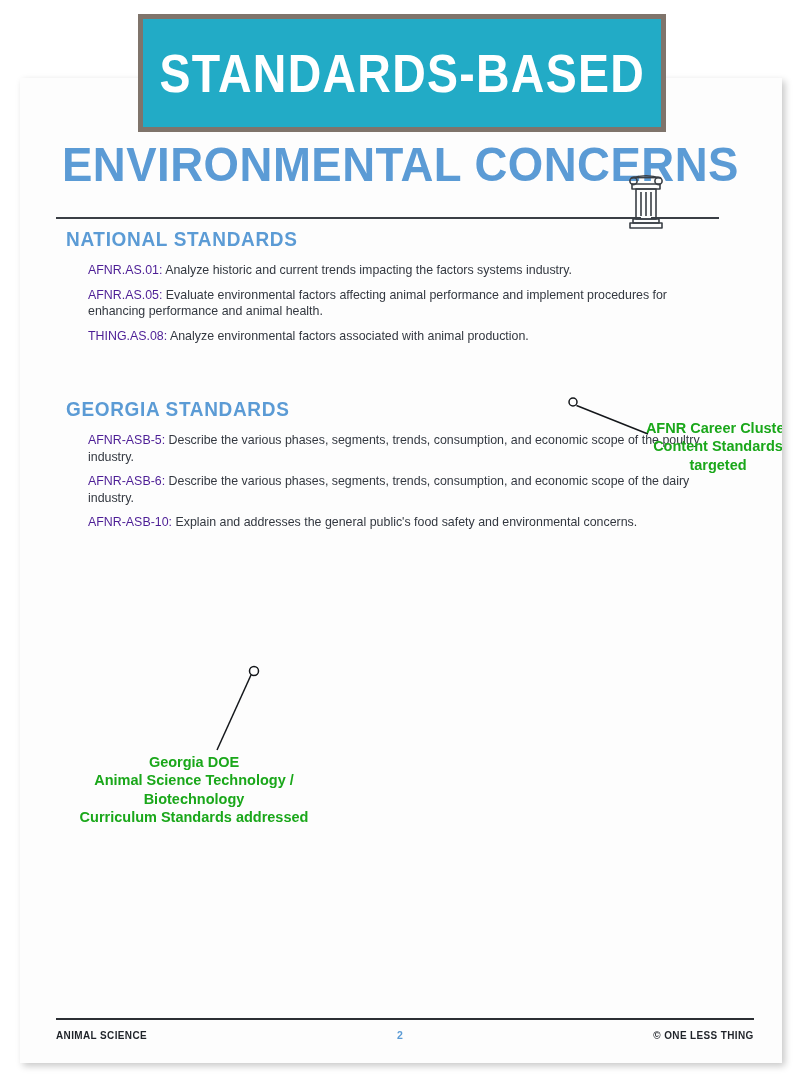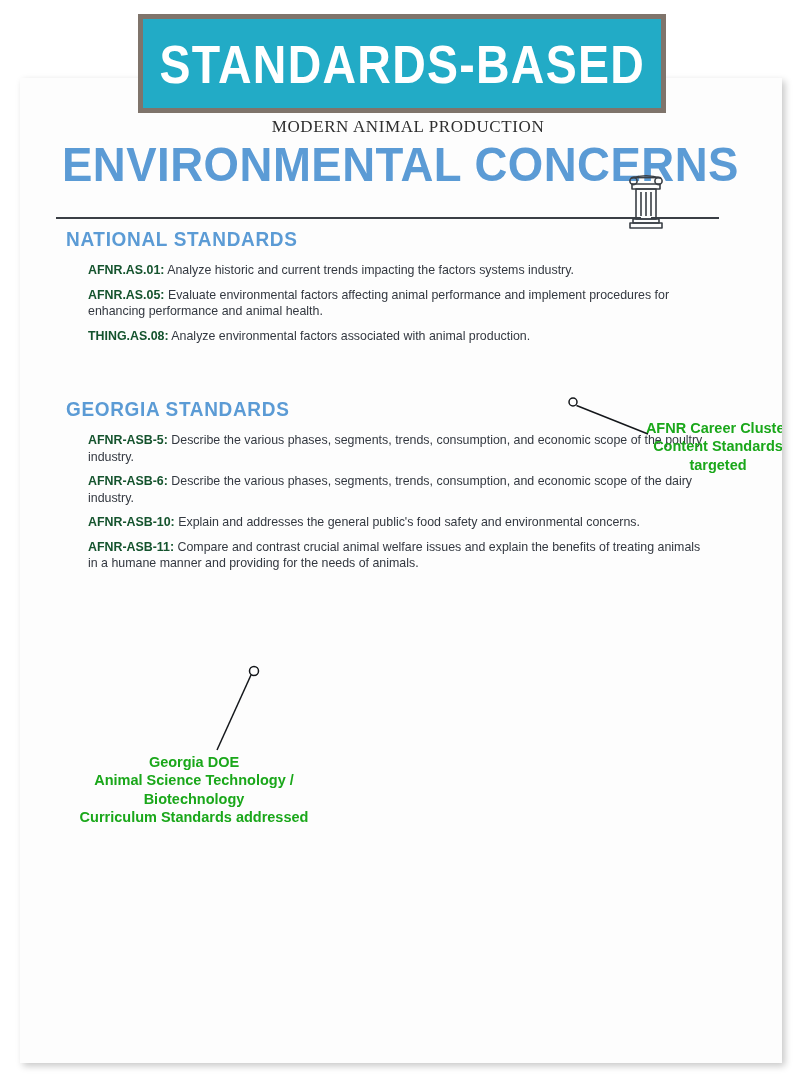--- a/index.html
+++ b/index.html
@@ -38,7 +38,7 @@
     left: 138px;
     top: 14px;
     width: 528px;
-    height: 99px;
+    height: 118px;
     background: #22abc6;
     border: 5px solid #7f746b;
     display: flex;

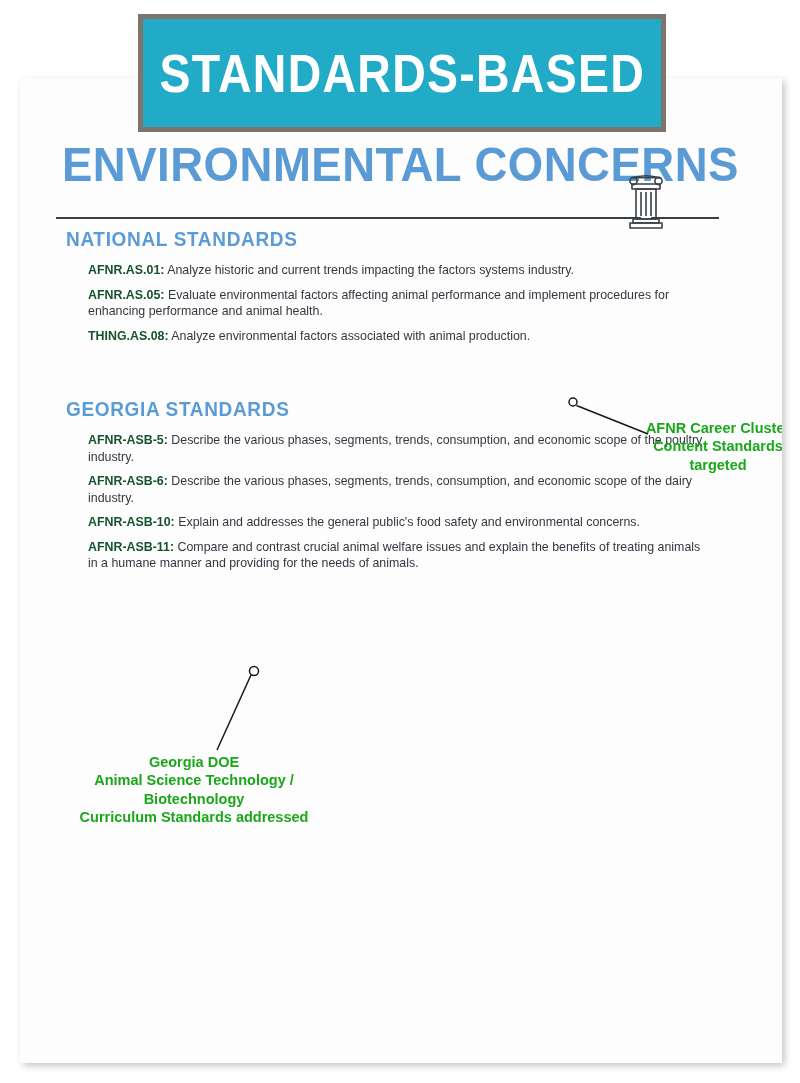--- a/index.html
+++ b/index.html
@@ -139,7 +139,7 @@
     margin-bottom: 8px;
     max-width: 625px;
   }
-  .std-item .code { font-weight: bold; color: #14532d; }
+  .std-item .code { font-weight: normal; color: #4c1d95; }
 
   
   .annot {

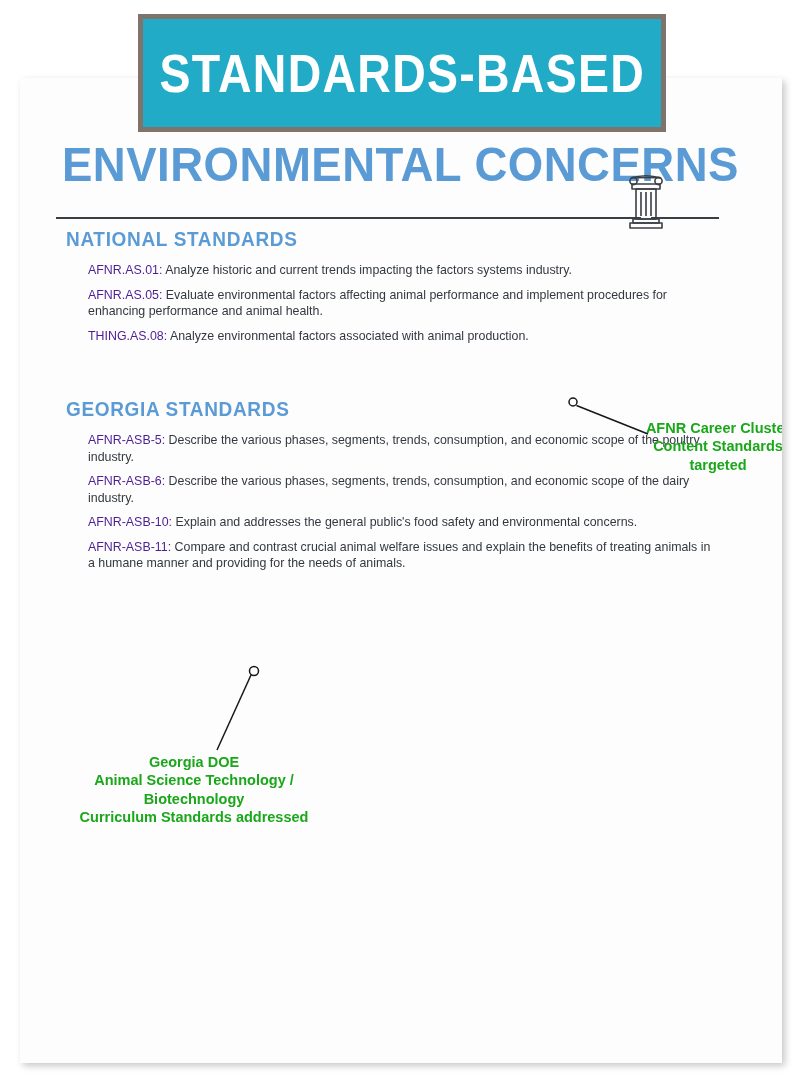--- a/index.html
+++ b/index.html
@@ -250,10 +250,6 @@
           <span class="code">AFNR-ASB-10:</span>
           <span>Explain and addresses the general public's food safety and environmental concerns.</span>
         </div>
-        <div class="std-item">
-          <span class="code">AFNR-ASB-11:</span>
-          <span>Compare and contrast crucial animal welfare issues and explain the benefits of treating animals in a humane manner and providing for the needs of animals.</span>
-        </div>
       </div>
     </div>
 

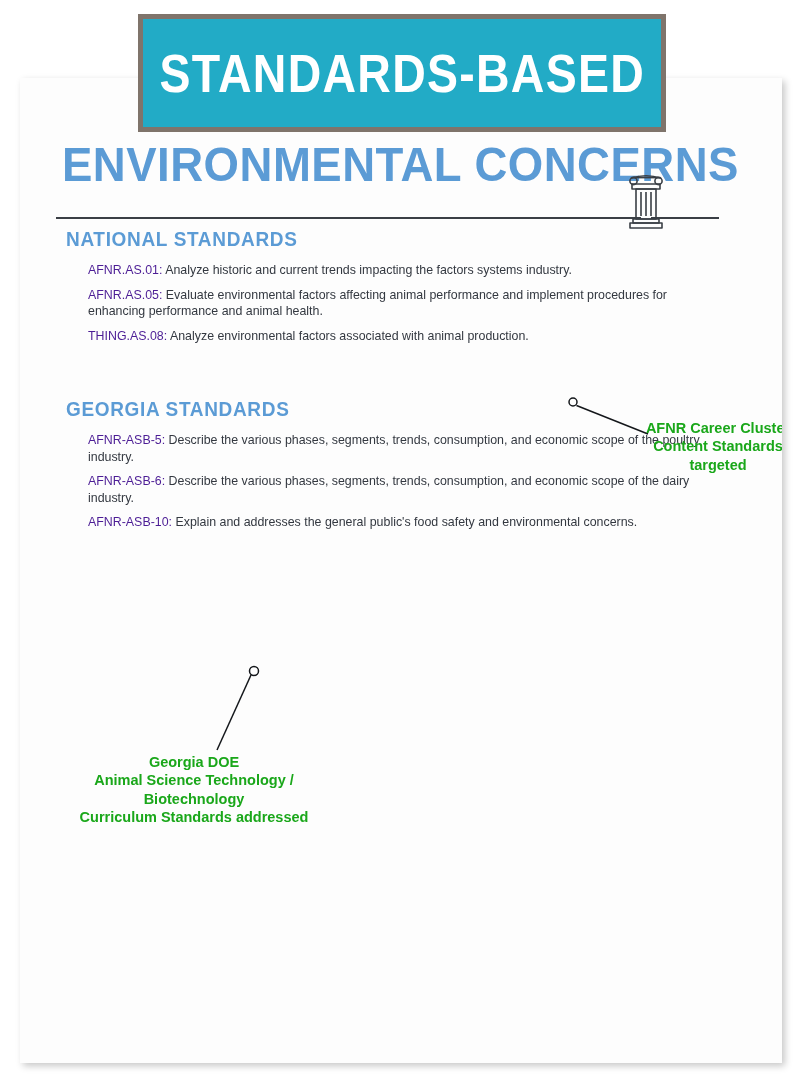--- a/index.html
+++ b/index.html
@@ -273,6 +273,14 @@
 Animal Science Technology / Biotechnology
 Curriculum Standards addressed</div>
 
+    <div class="footer">
+      <div class="footer-rule"></div>
+      <div class="footer-row">
+        <div class="footer-left">ANIMAL SCIENCE</div>
+        <div class="footer-page">2</div>
+        <div class="footer-right">© ONE LESS THING</div>
+      </div>
+    </div>
 
   </div>
 

